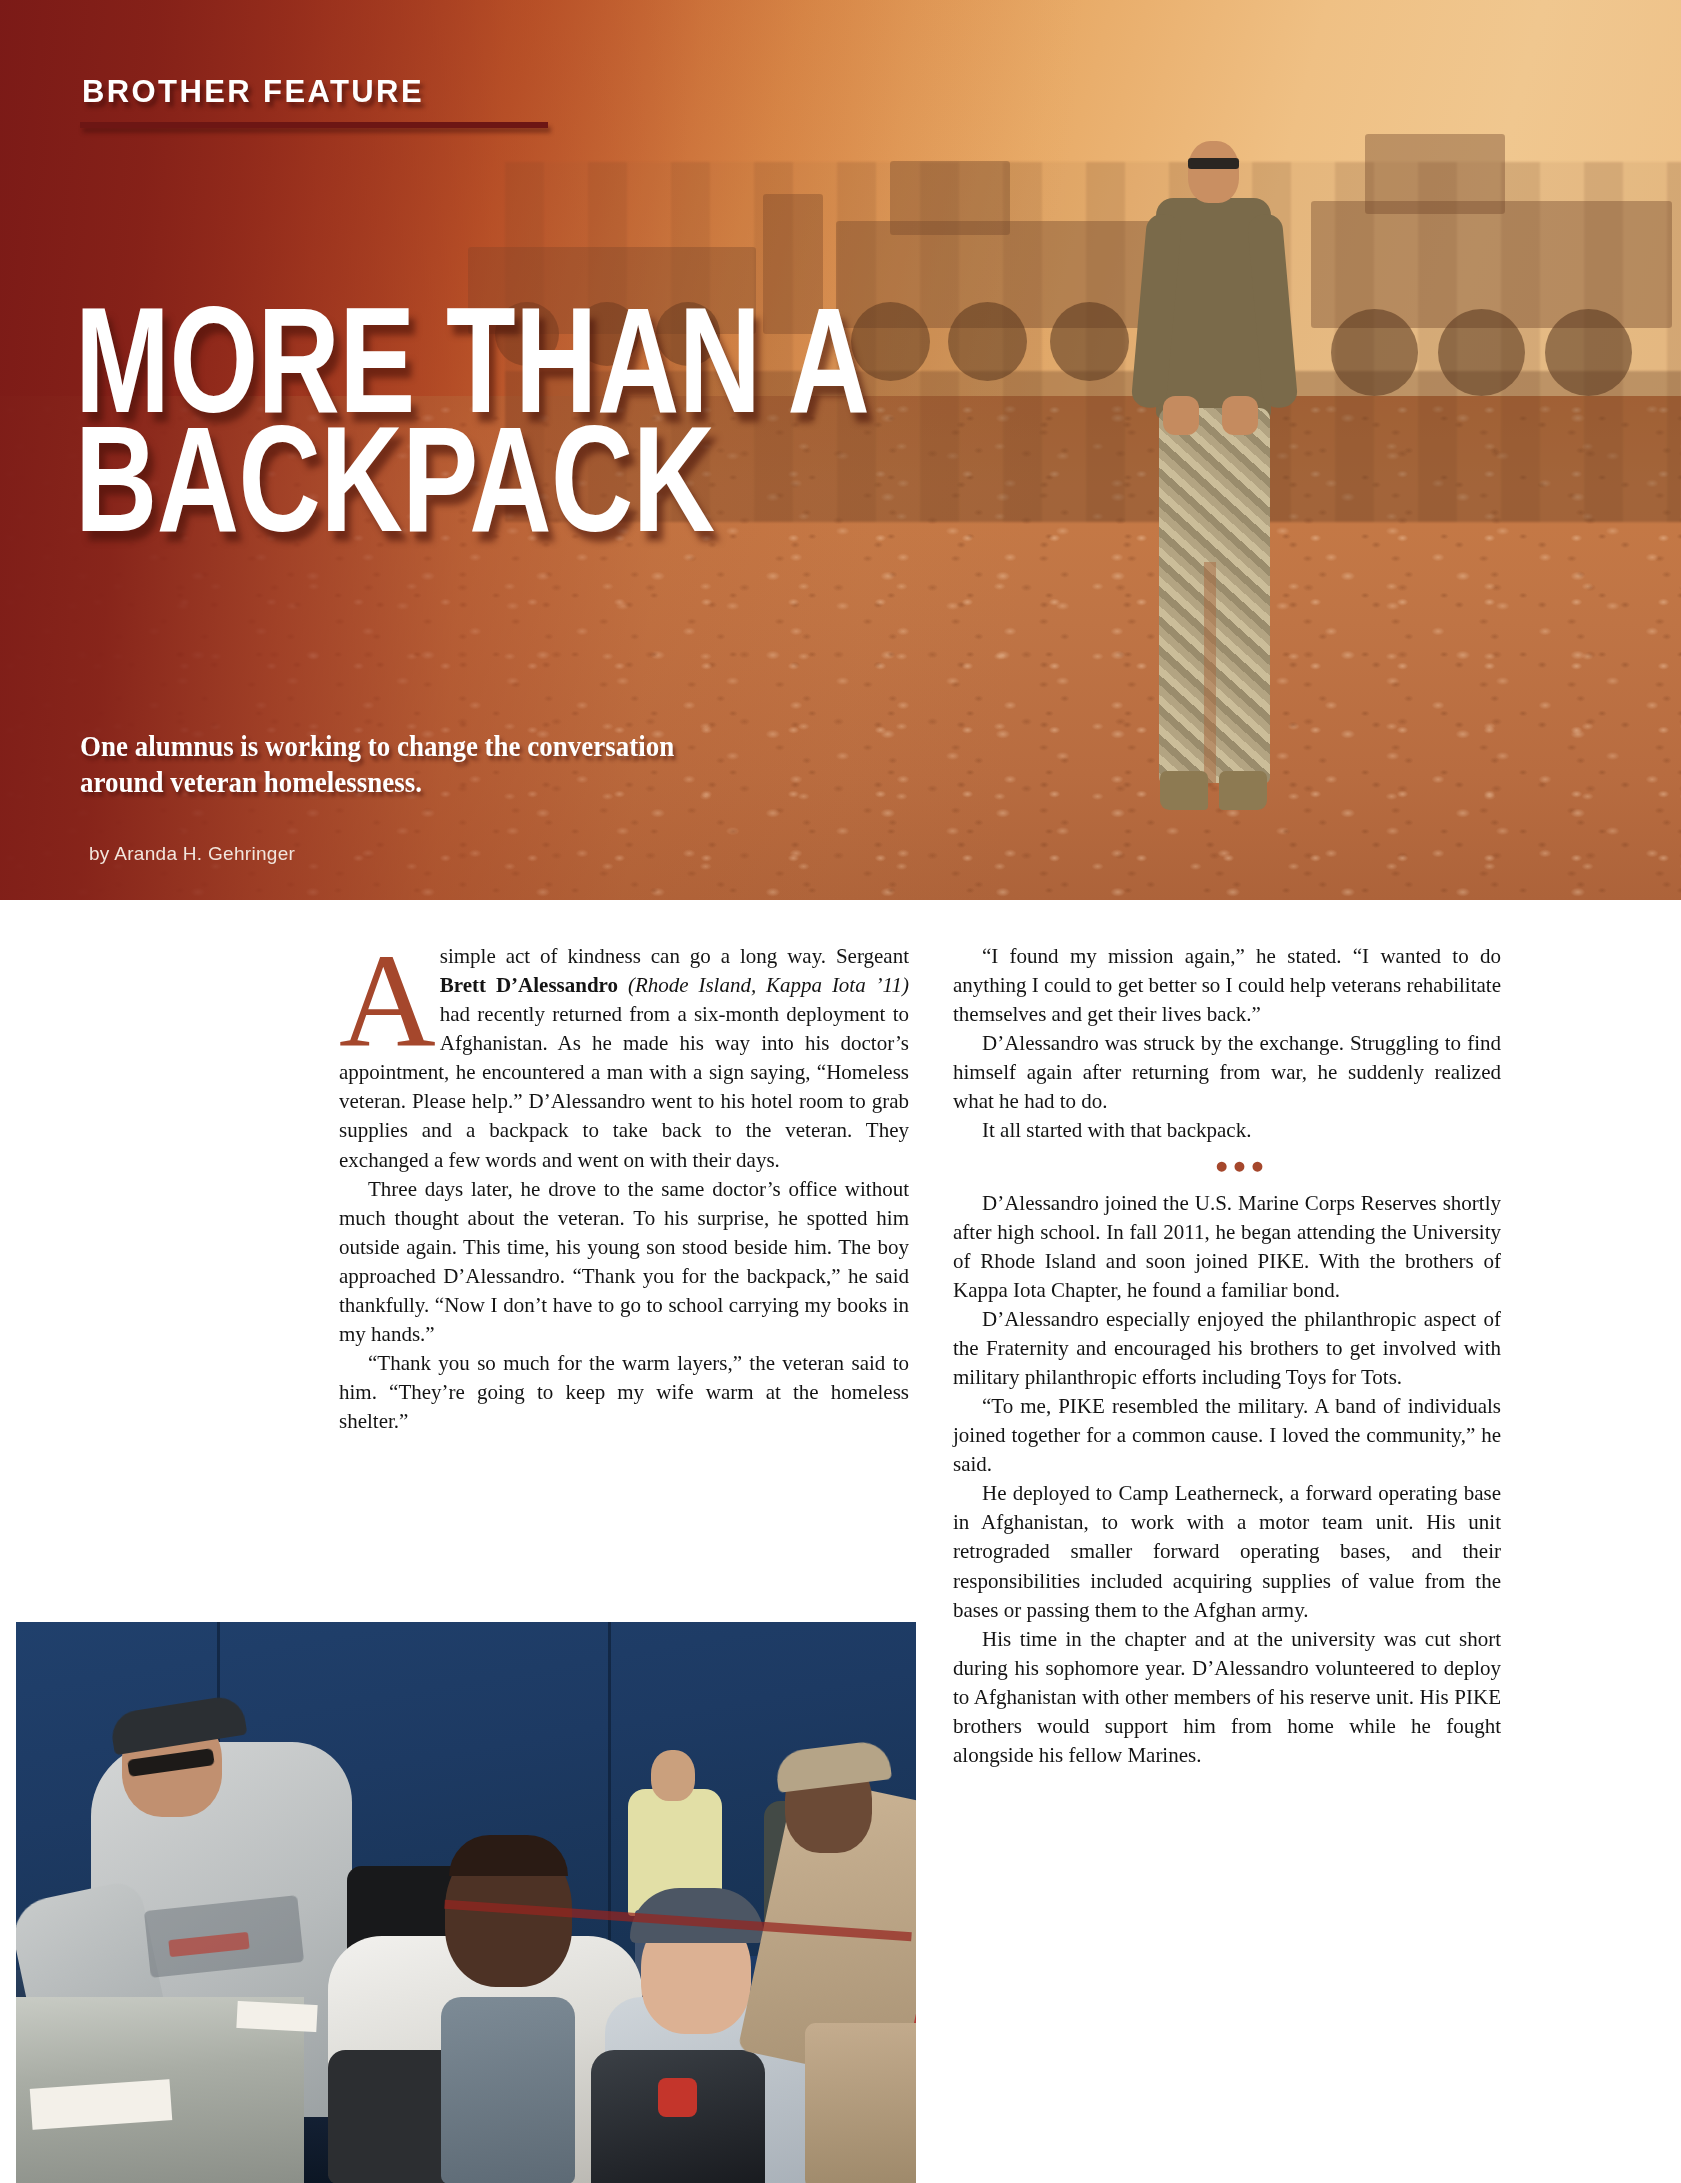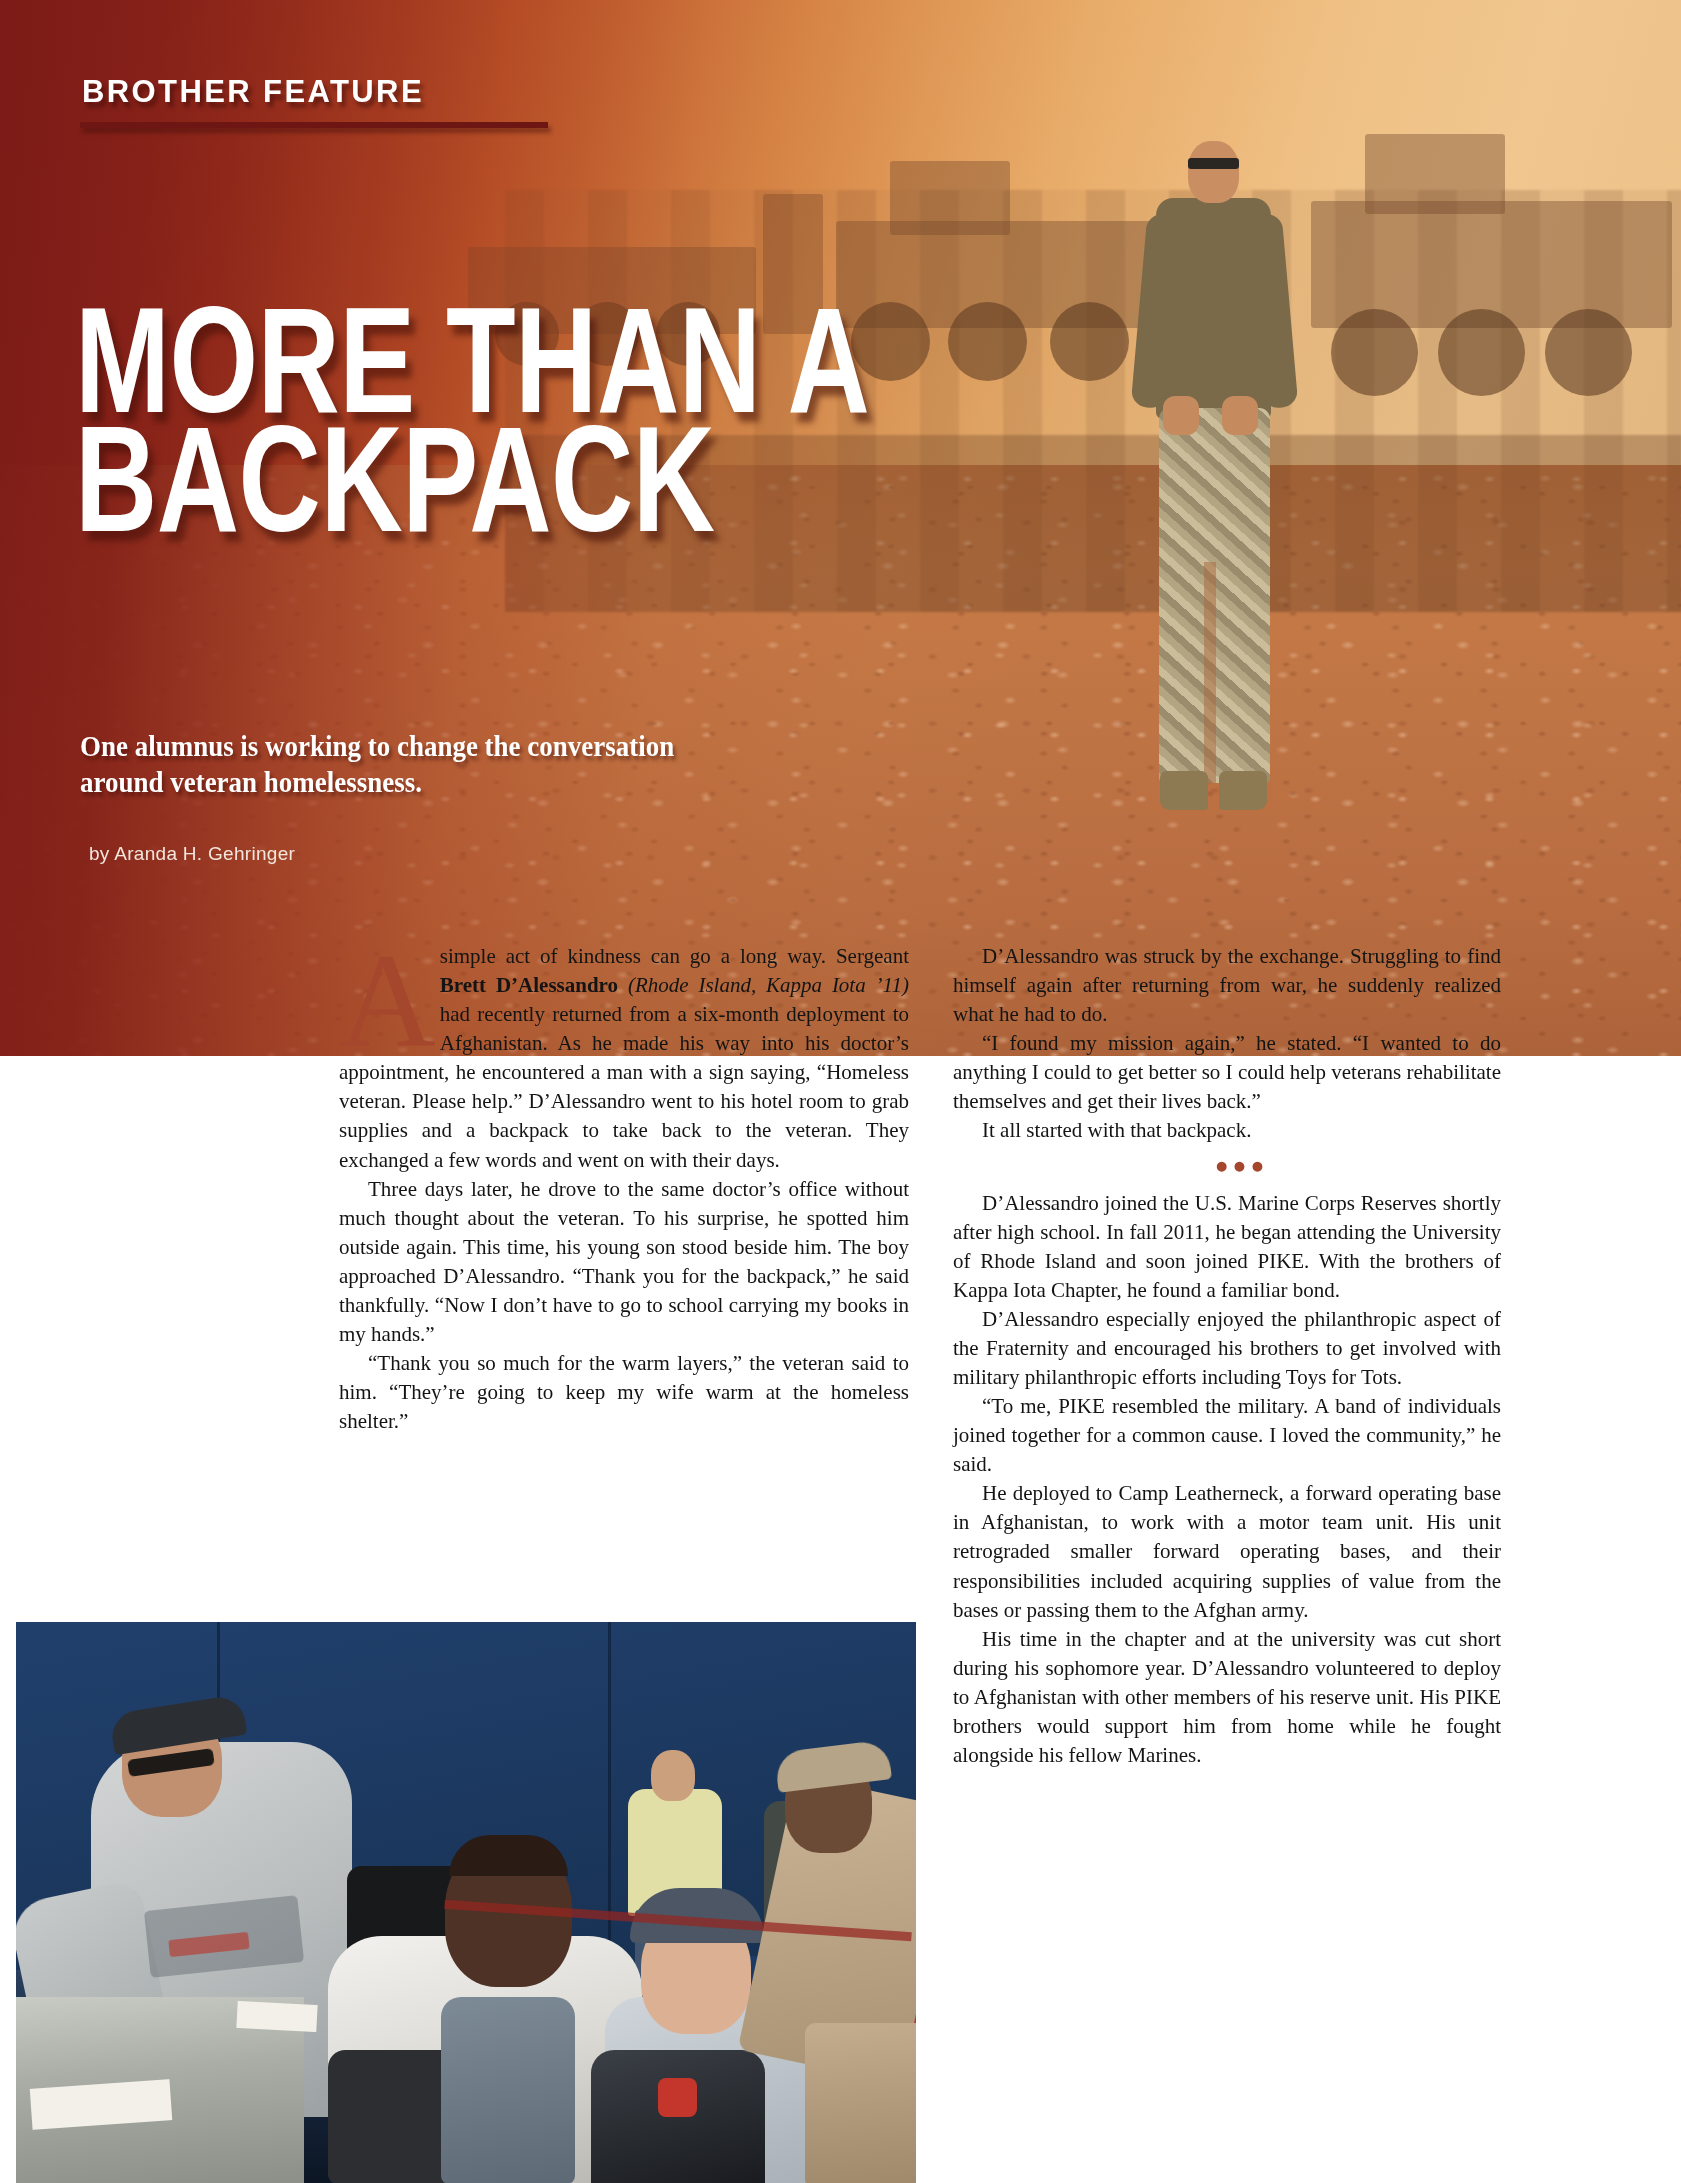--- a/index.html
+++ b/index.html
@@ -24,7 +24,7 @@
     position: absolute;
     left: 0; top: 0;
     width: 1682px;
-    height: 1056px;
+    height: 900px;
     overflow: hidden;
     background: #8e2118;
   }

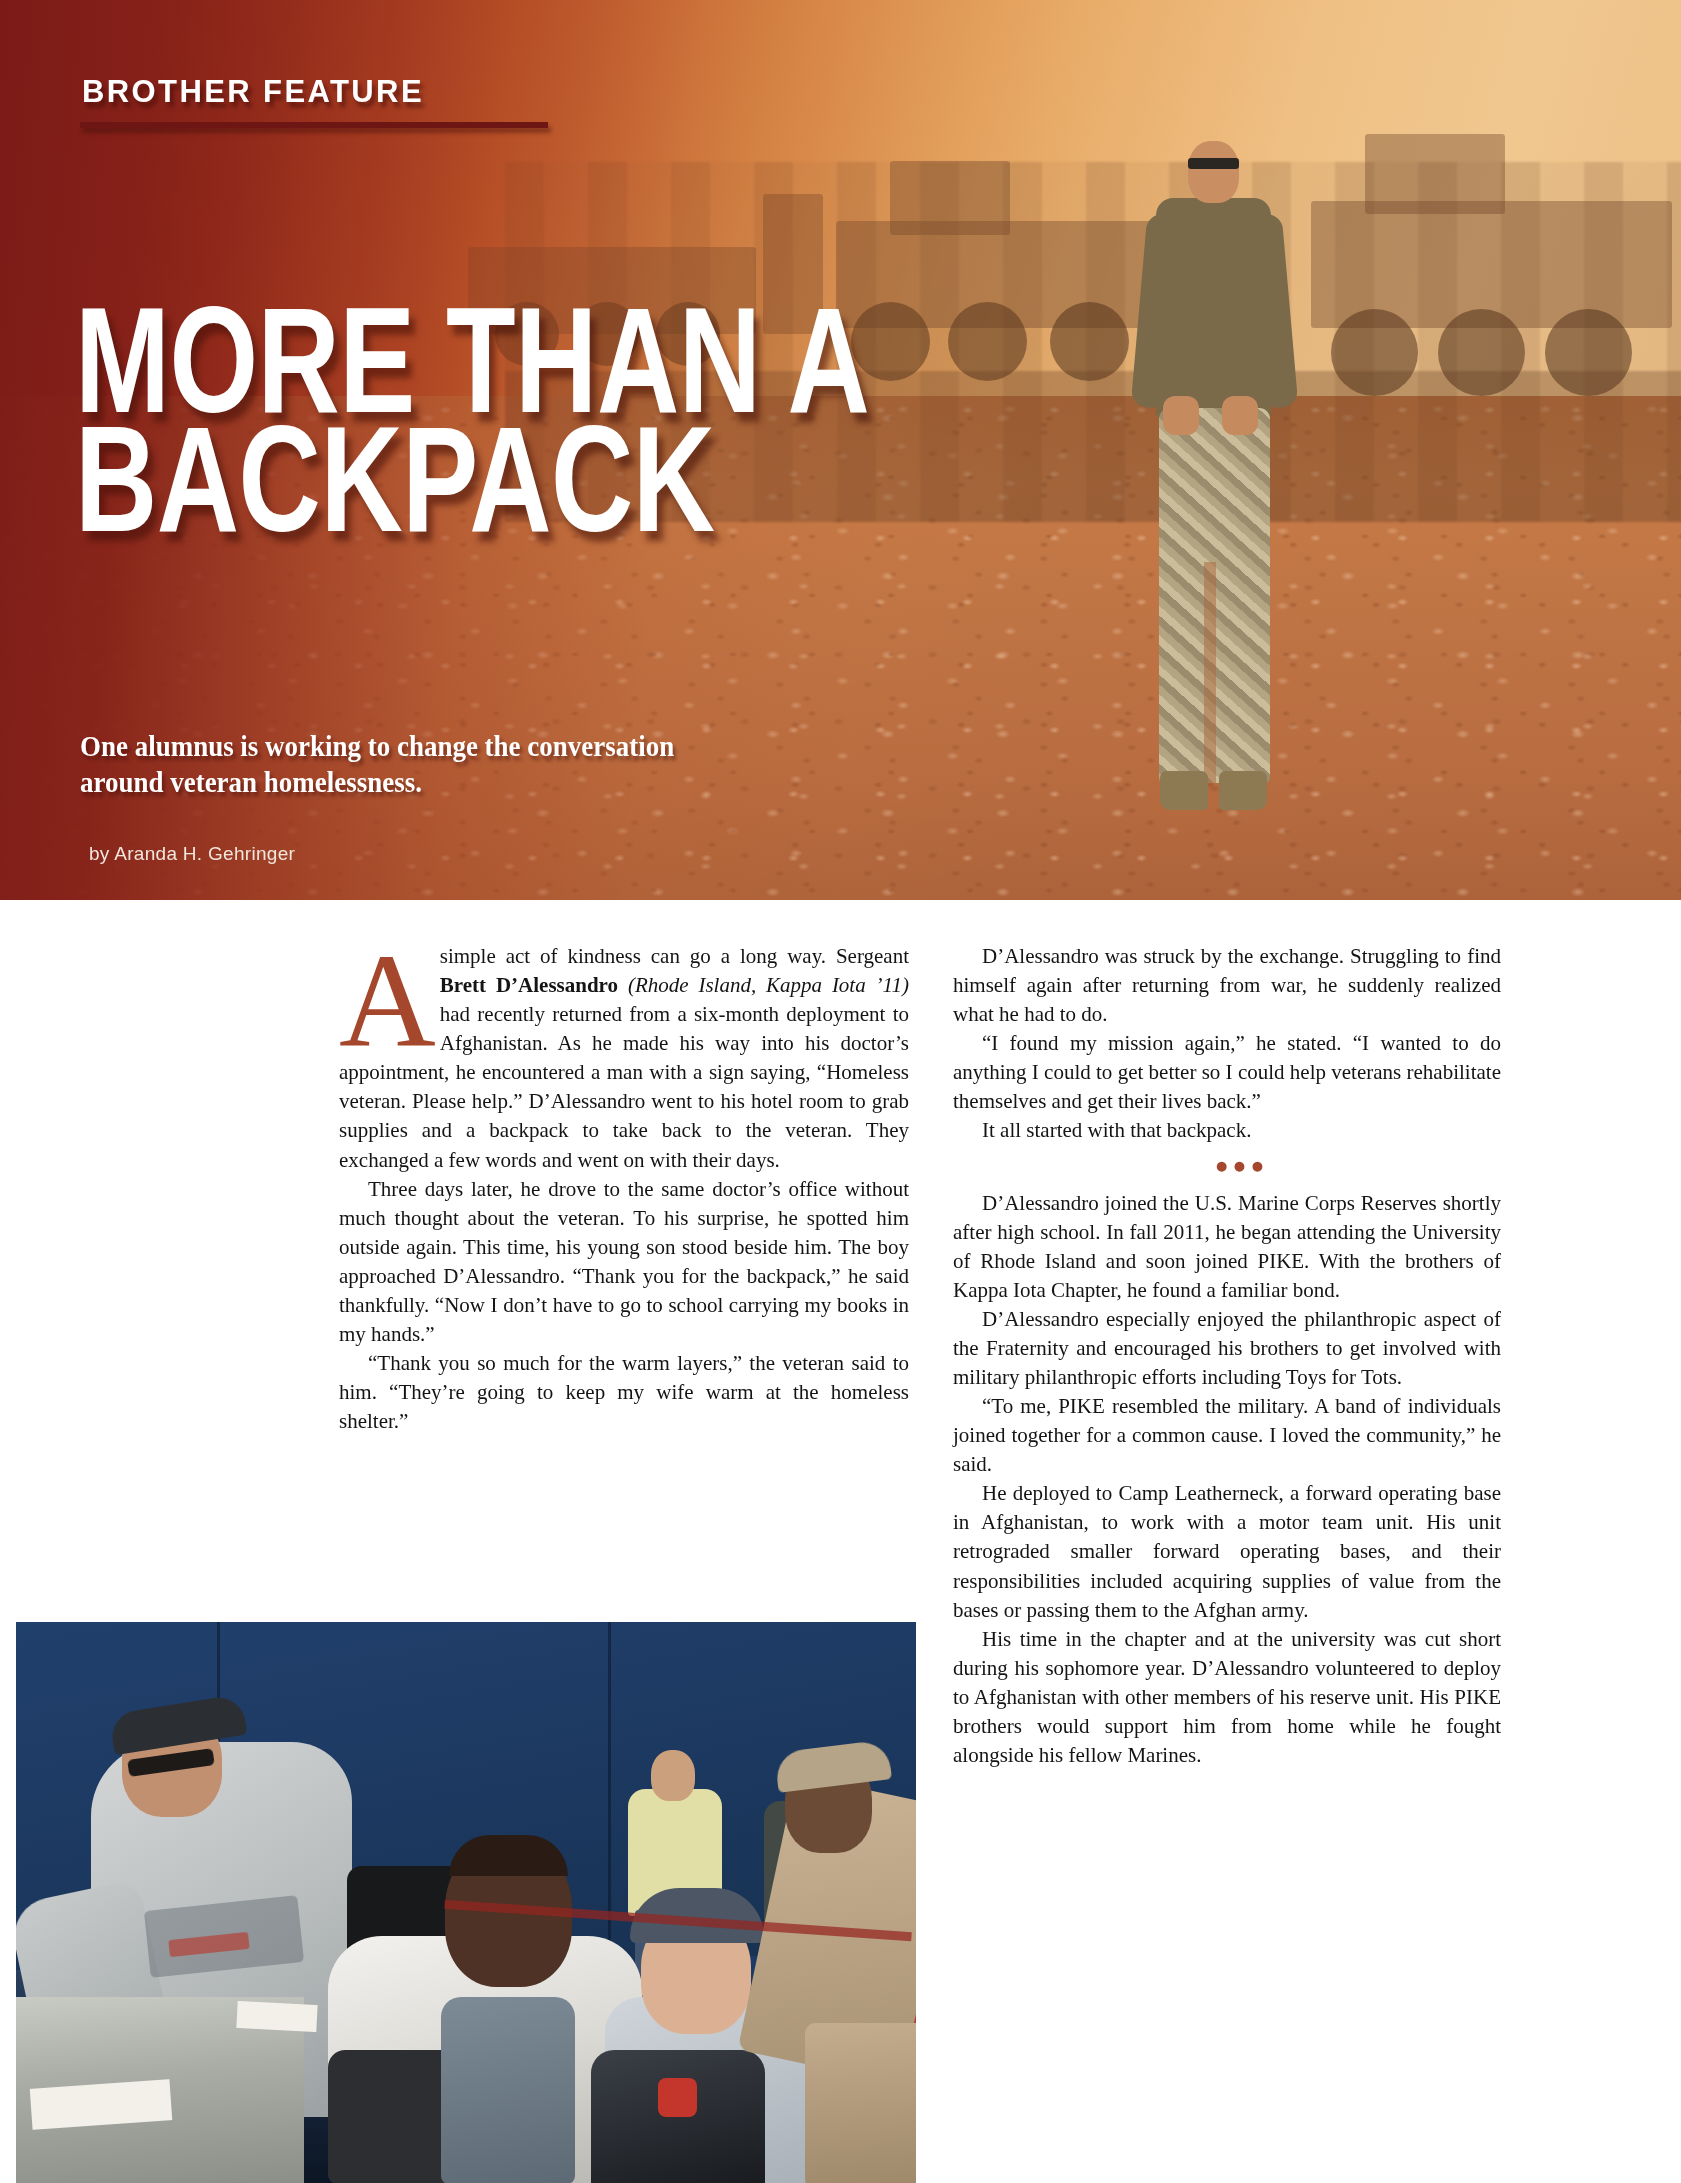--- a/index.html
+++ b/index.html
@@ -340,9 +340,9 @@
 
   <div class="col col-2">
 
+    <p>“I found my mission again,” he stated. “I wanted to do anything I could to get better so I could help veterans rehabilitate themselves and get their lives back.”</p>
+
     <p>D’Alessandro was struck by the exchange. Struggling to find himself again after returning from war, he suddenly realized what he had to do.</p>
-
-    <p>“I found my mission again,” he stated. “I wanted to do anything I could to get better so I could help veterans rehabilitate themselves and get their lives back.”</p>
 
     <p>It all started with that backpack.</p>
 

